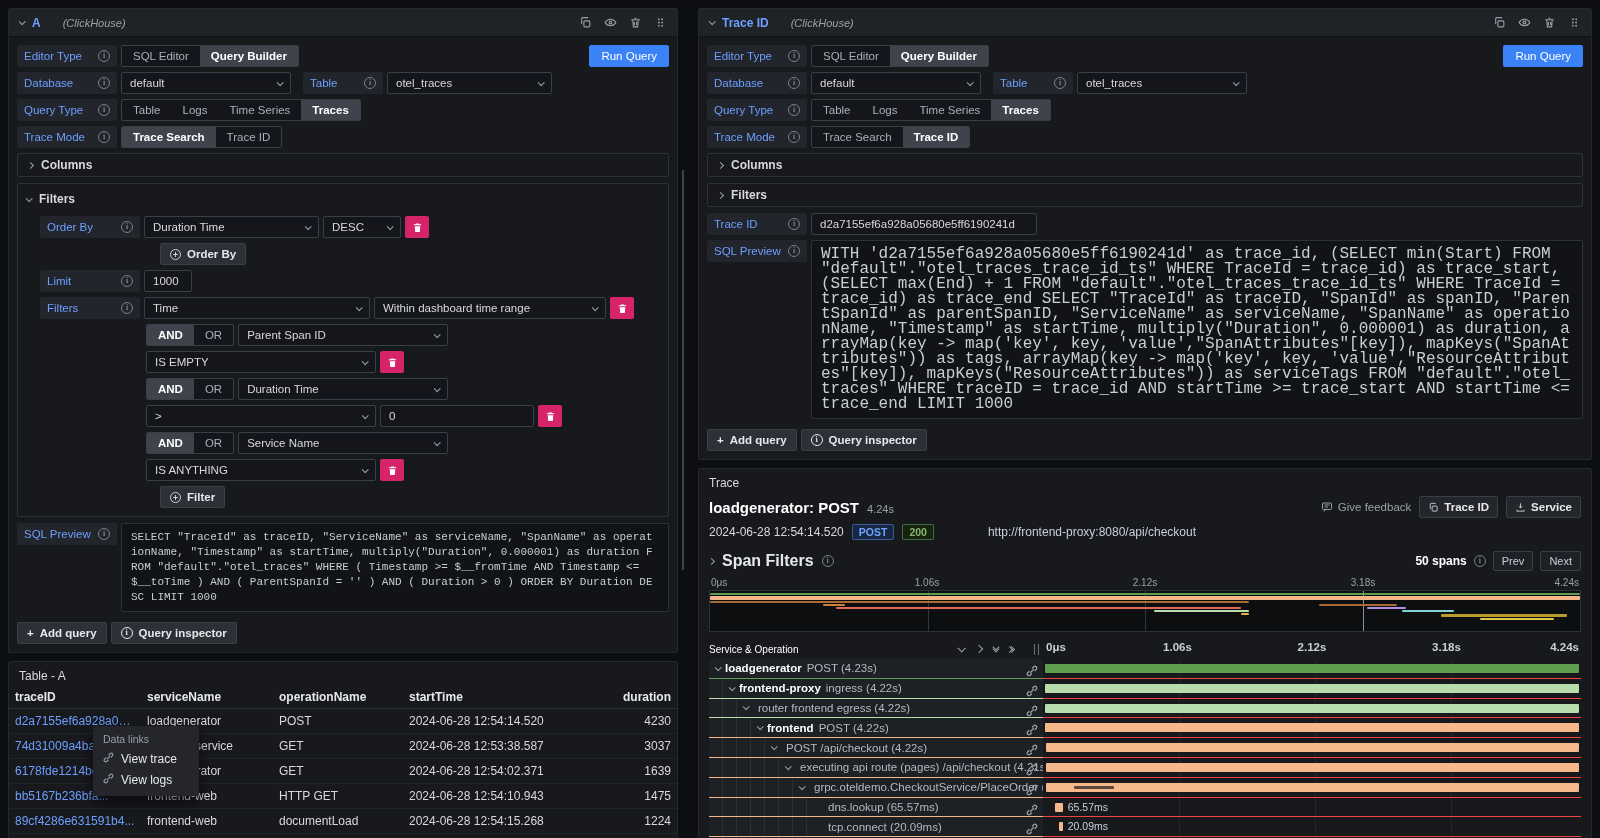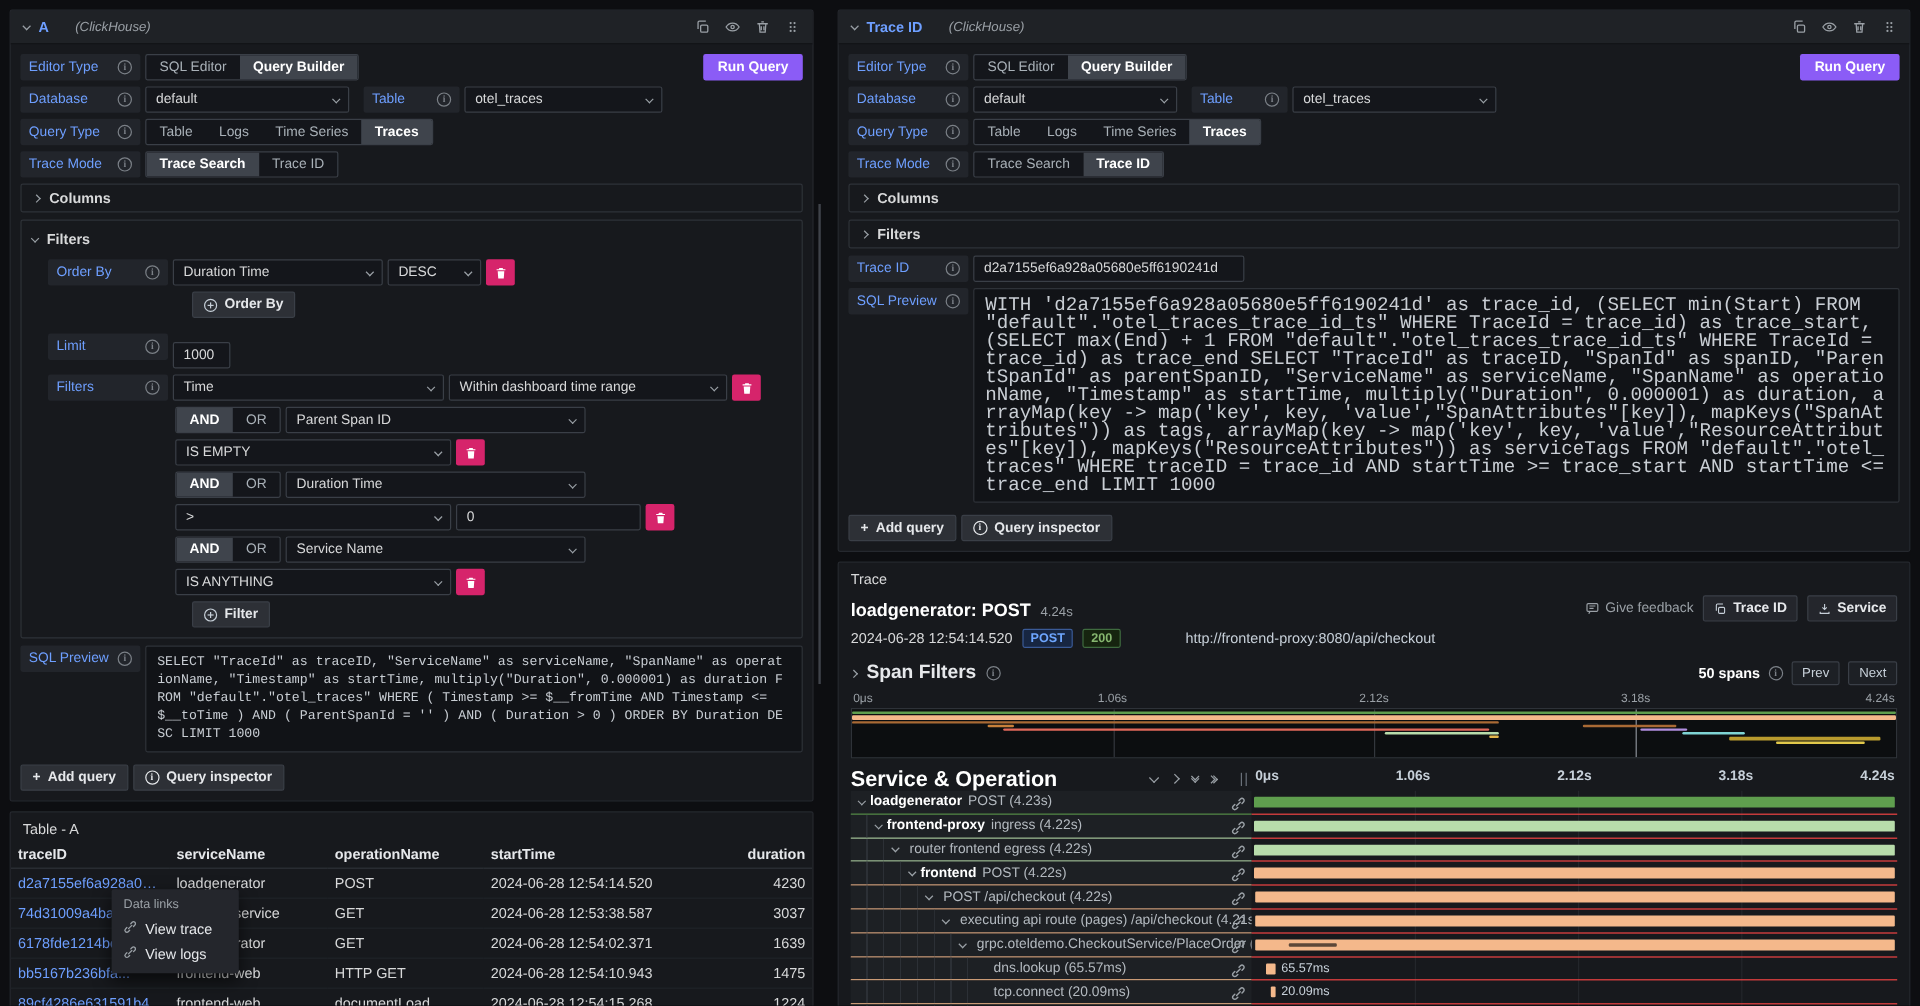--- a/index.html
+++ b/index.html
@@ -29,8 +29,8 @@
   .seg { display:flex; border:1px solid #3a3f47; border-radius:2px; background:#14161b; height:22px; overflow:hidden; }
   .segopt { padding:0 11px; line-height:20px; font-size:11.5px; color:#a9b1b8; cursor:pointer; white-space:nowrap; }
   .segopt.sel { background:#3f444c; color:#fff; font-weight:bold; }
-  .runq { margin-left:auto; height:22px; background:#8b5cf6; color:#fff; border:none; border-radius:2px;
-    font-size:11.5px; font-weight:bold; padding:0 12px; cursor:pointer; font-family:inherit; }
+  .runq { margin-left:auto; height:22px; background:#3b82f6; color:#fff; border:none; border-radius:2px;
+    font-size:11.5px; font-weight:normal; padding:0 12px; cursor:pointer; font-family:inherit; }
   .selbox { height:22px; background:#14161b; border:1px solid #3a3f47; border-radius:2px; display:flex;
     align-items:center; justify-content:space-between; padding:0 8px; gap:6px; cursor:pointer; }
   .selbox .selval { font-size:11.5px; color:#d8d9da; white-space:nowrap; overflow:hidden; }

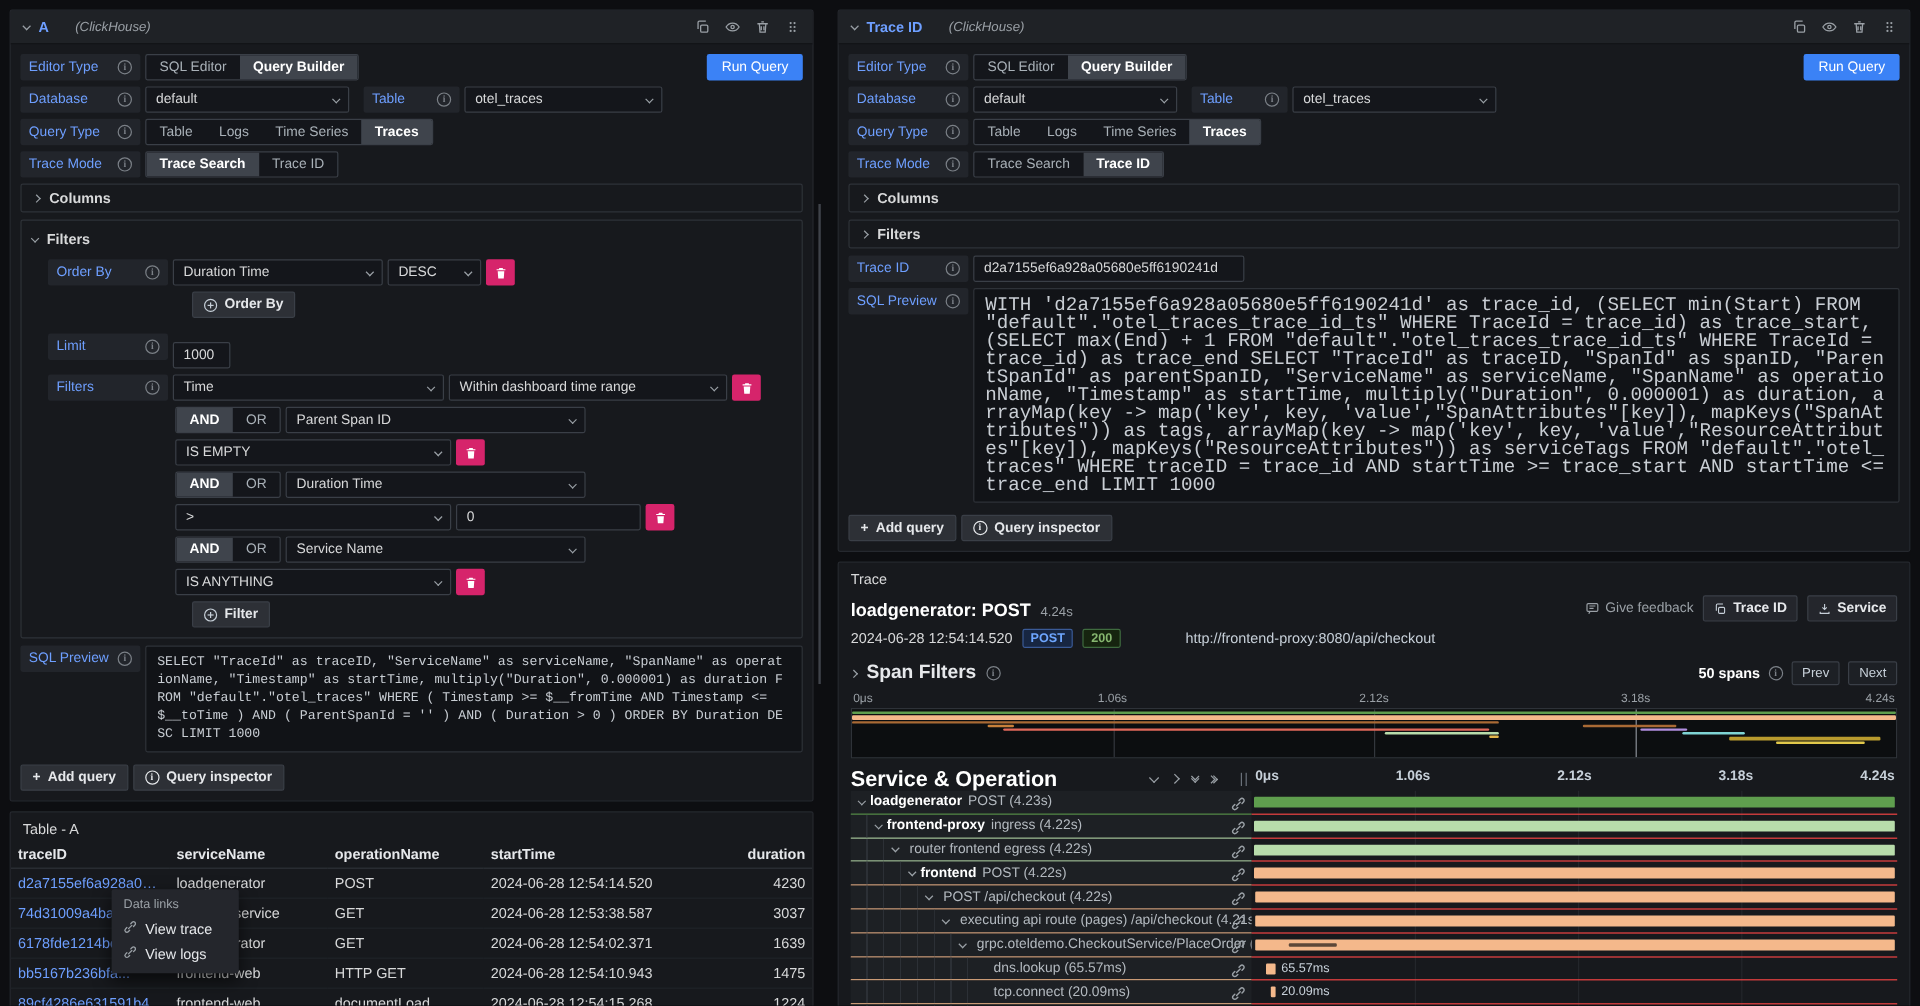--- a/index.html
+++ b/index.html
@@ -50,7 +50,7 @@
   .ml14 { margin-left:14px; }
   .ml120 { margin-left:120px; }
   .ml134 { margin-left:134px; }
-  .w175 { width:175px; } .w78 { width:78px; } .w48 { width:48px;margin-top:15px; } .w226 { width:226px; } .w232 { width:232px; }
+  .w175 { width:175px; } .w78 { width:78px; } .w48 { width:48px; } .w226 { width:226px; } .w232 { width:232px; }
   .w218 { width:250px; } .w230 { width:230px; } .w154 { width:154px; } .w170 { width:170px; } .w165 { width:165px; }
   .del { width:24px; height:22px; background:#d6246b; border:none; border-radius:2px; display:flex;
     align-items:center; justify-content:center; cursor:pointer; flex-shrink:0; }

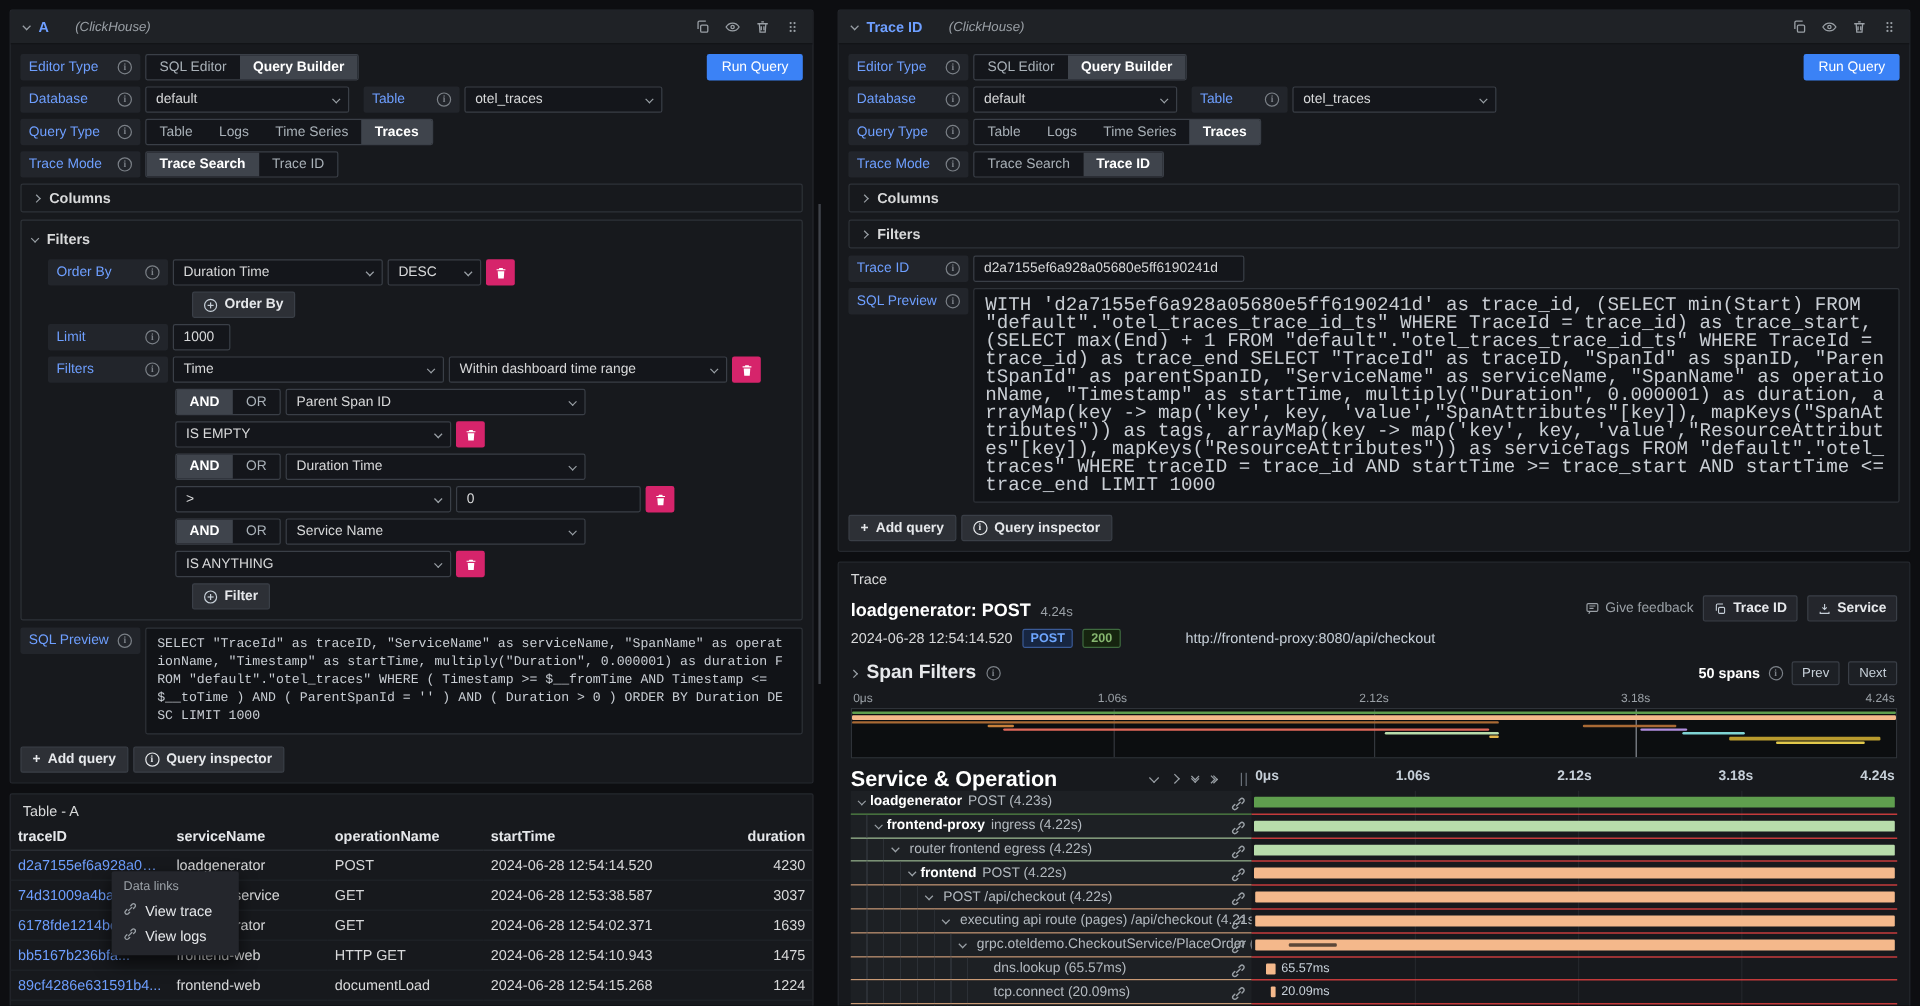--- a/index.html
+++ b/index.html
@@ -51,7 +51,7 @@
   .ml120 { margin-left:120px; }
   .ml134 { margin-left:134px; }
   .w175 { width:175px; } .w78 { width:78px; } .w48 { width:48px; } .w226 { width:226px; } .w232 { width:232px; }
-  .w218 { width:250px; } .w230 { width:230px; } .w154 { width:154px; } .w170 { width:170px; } .w165 { width:165px; }
+  .w218 { width:210px; } .w230 { width:230px; } .w154 { width:154px; } .w170 { width:170px; } .w165 { width:165px; }
   .del { width:24px; height:22px; background:#d6246b; border:none; border-radius:2px; display:flex;
     align-items:center; justify-content:center; cursor:pointer; flex-shrink:0; }
   .gbtn { height:22px; background:#2d3036; border:1px solid #3a3f47; border-radius:2px; color:#e6e8eb;

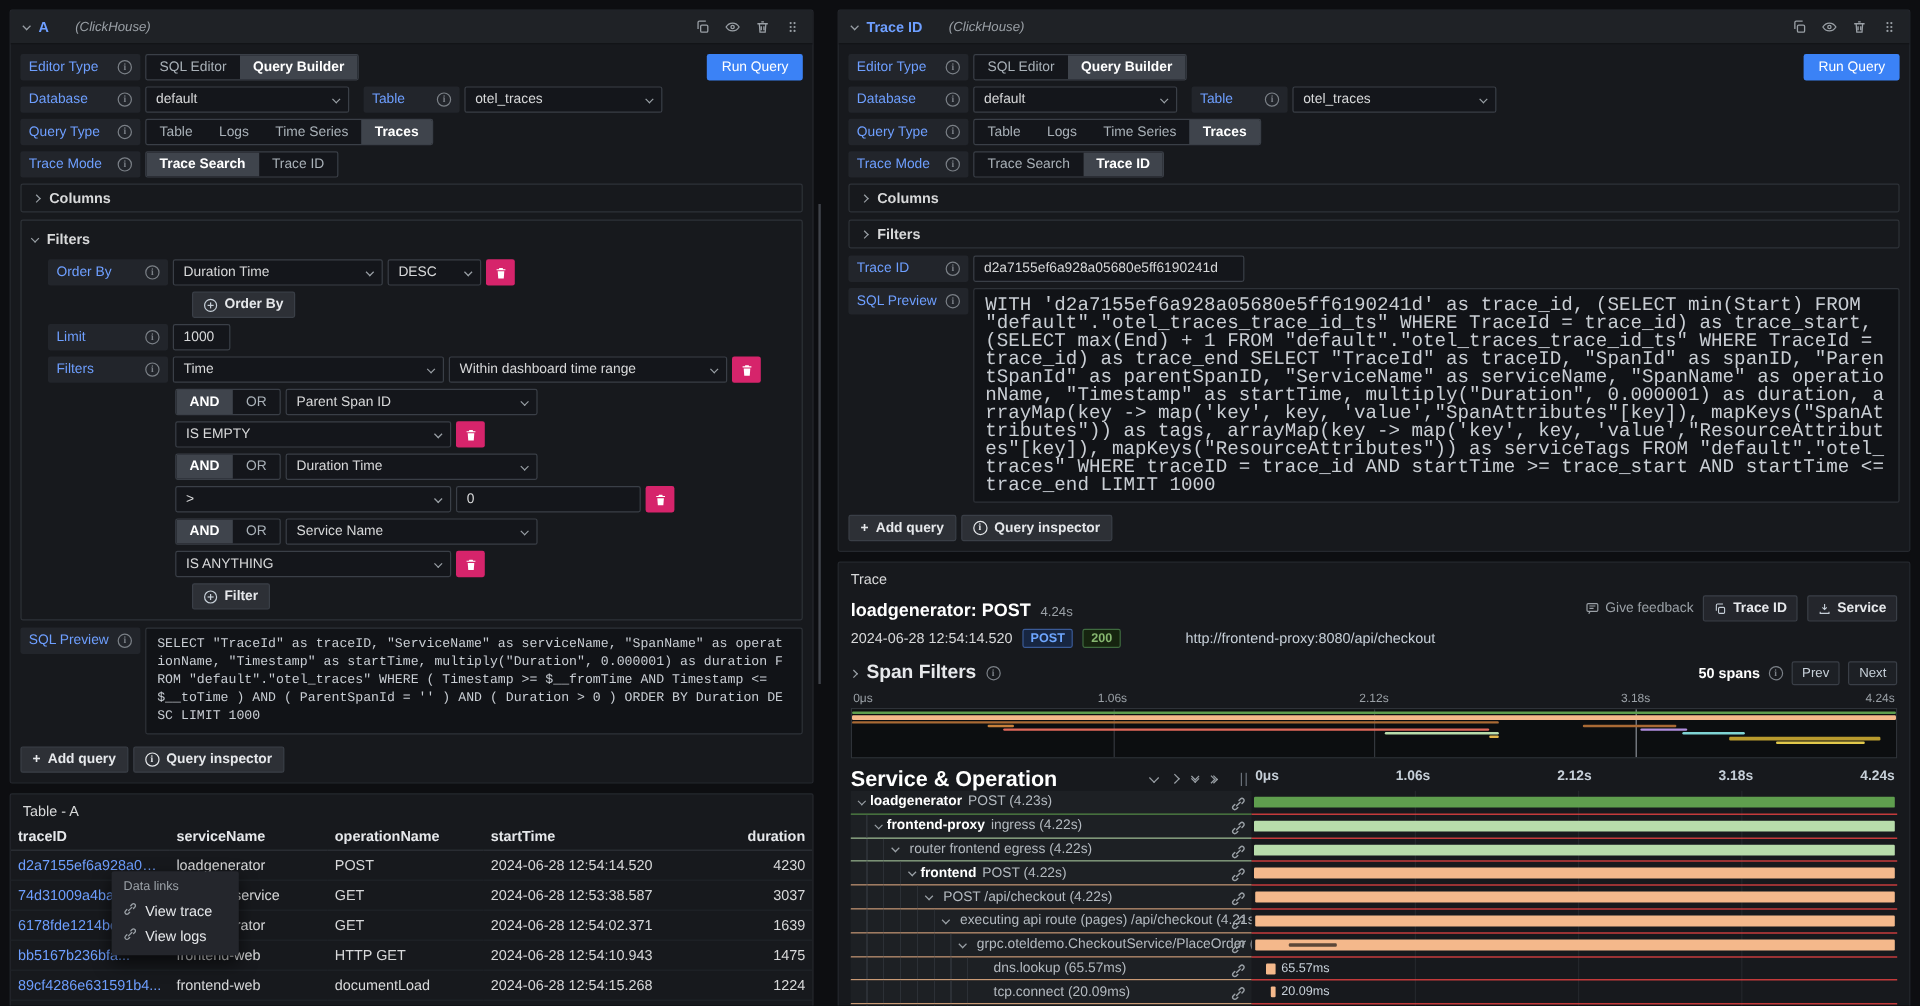--- a/index.html
+++ b/index.html
@@ -108,7 +108,7 @@
   .mspan { position:absolute; border-radius:1px; }
   .so-head { display:flex; margin-top:7px; height:20px; align-items:center; }
   .so-left { width:334px; display:flex; align-items:center; gap:10px; flex-shrink:0; }
-  .so-title { font-size:18px; font-weight:bold; color:#fff; }
+  .so-title { font-size:10px; font-weight:normal; color:#fff; }
   .so-icons { display:flex; gap:12px; align-items:center; margin-left:auto; padding-right:6px; }
   .dbl { display:inline-flex; }
   .dbl .chev { margin-left:-3px; }

